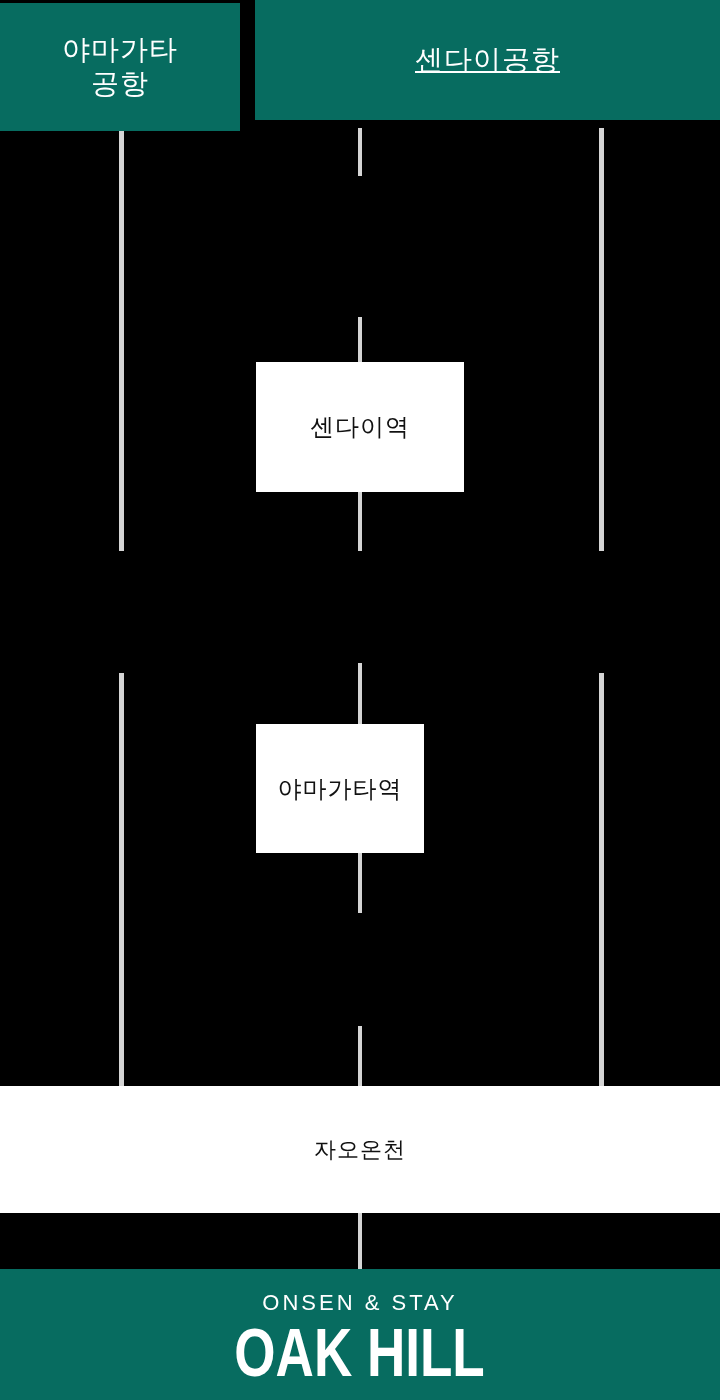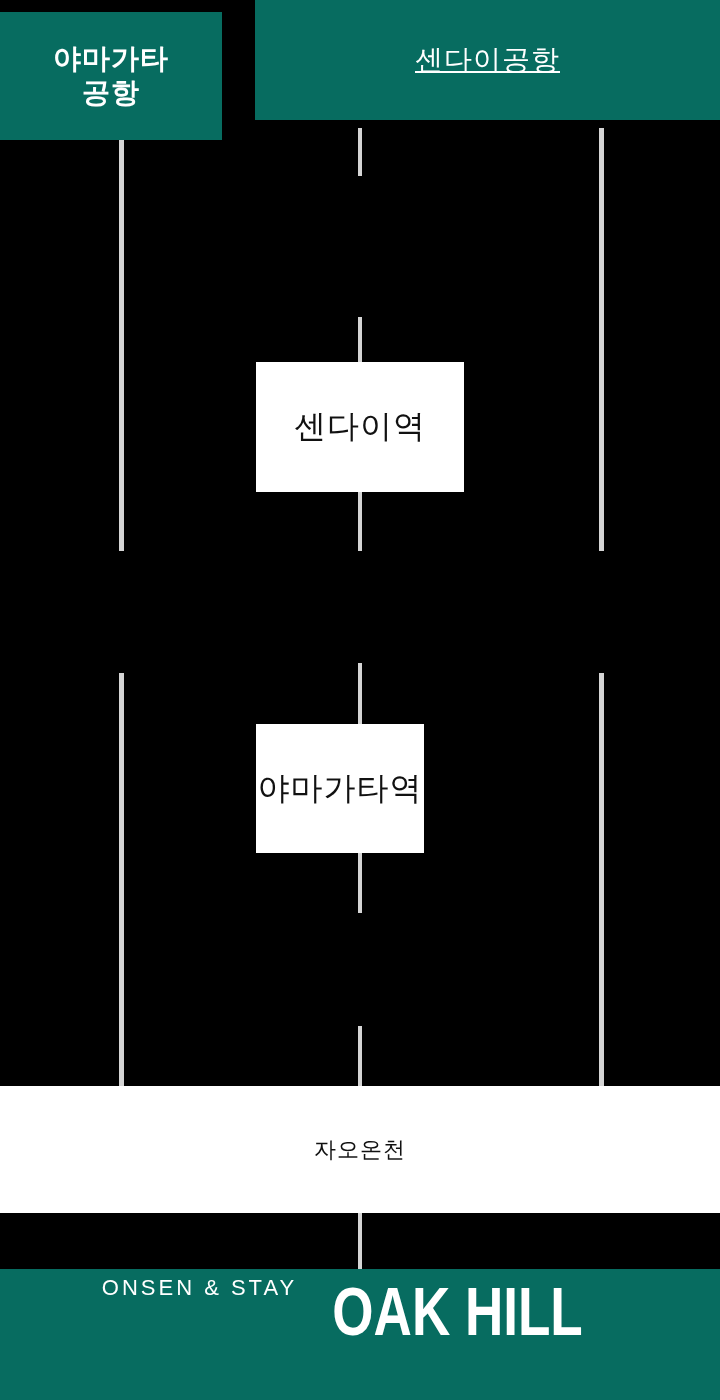--- a/index.html
+++ b/index.html
@@ -108,7 +108,7 @@
   <div class="line" style="left:599px; top:128px; width:5px; height:423px;"></div>
   <div class="line" style="left:599px; top:673px; width:5px; height:413px;"></div>
 
-  <div class="node teal" style="left:0; top:12px; width:222px; height:128px;font-weight:bold;">
+  <div class="node teal" style="left:0; top:3px; width:240px; height:128px;">
     <span class="airport-label">야마가타
 공항</span>
   </div>

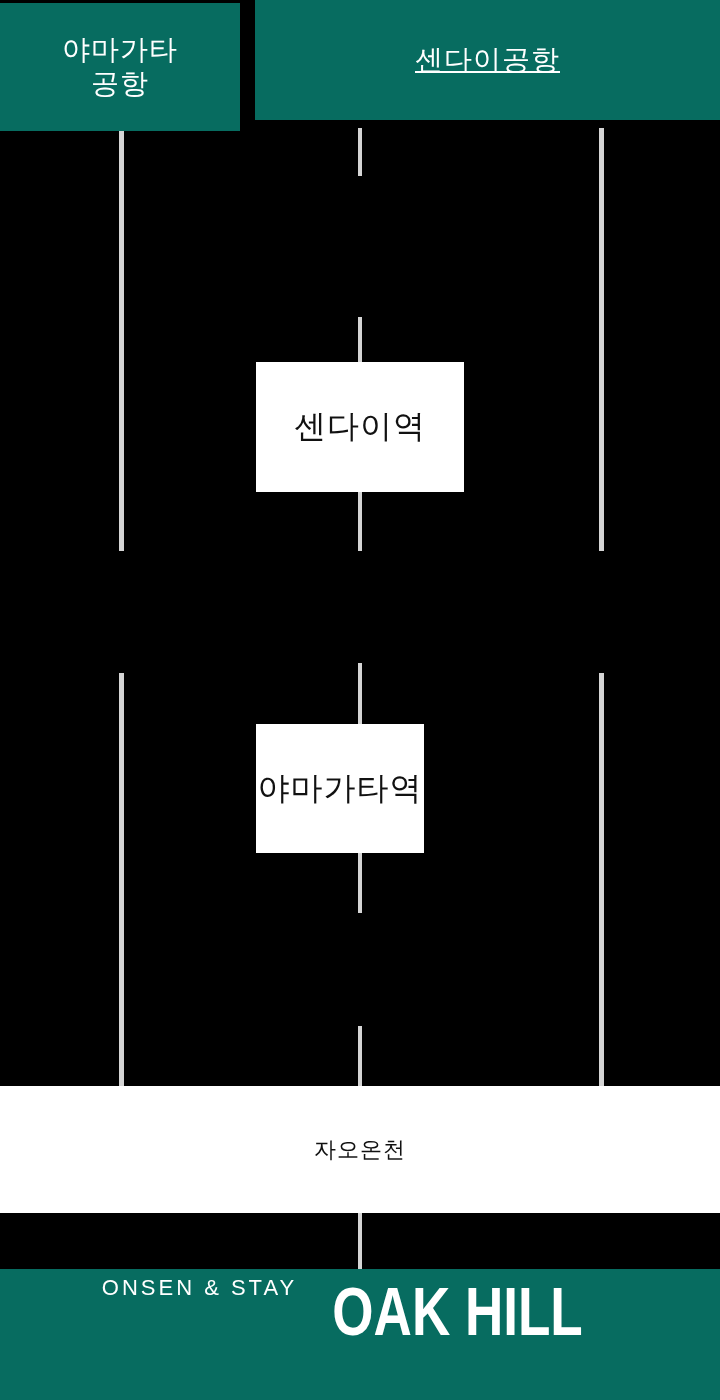--- a/index.html
+++ b/index.html
@@ -42,7 +42,7 @@
     letter-spacing: 1px;
   }
   .station-label {
-    font-size: 32px;
+    font-size: 24px;
     letter-spacing: 1px;
     font-family: Liberation Mono, monospace;
   }

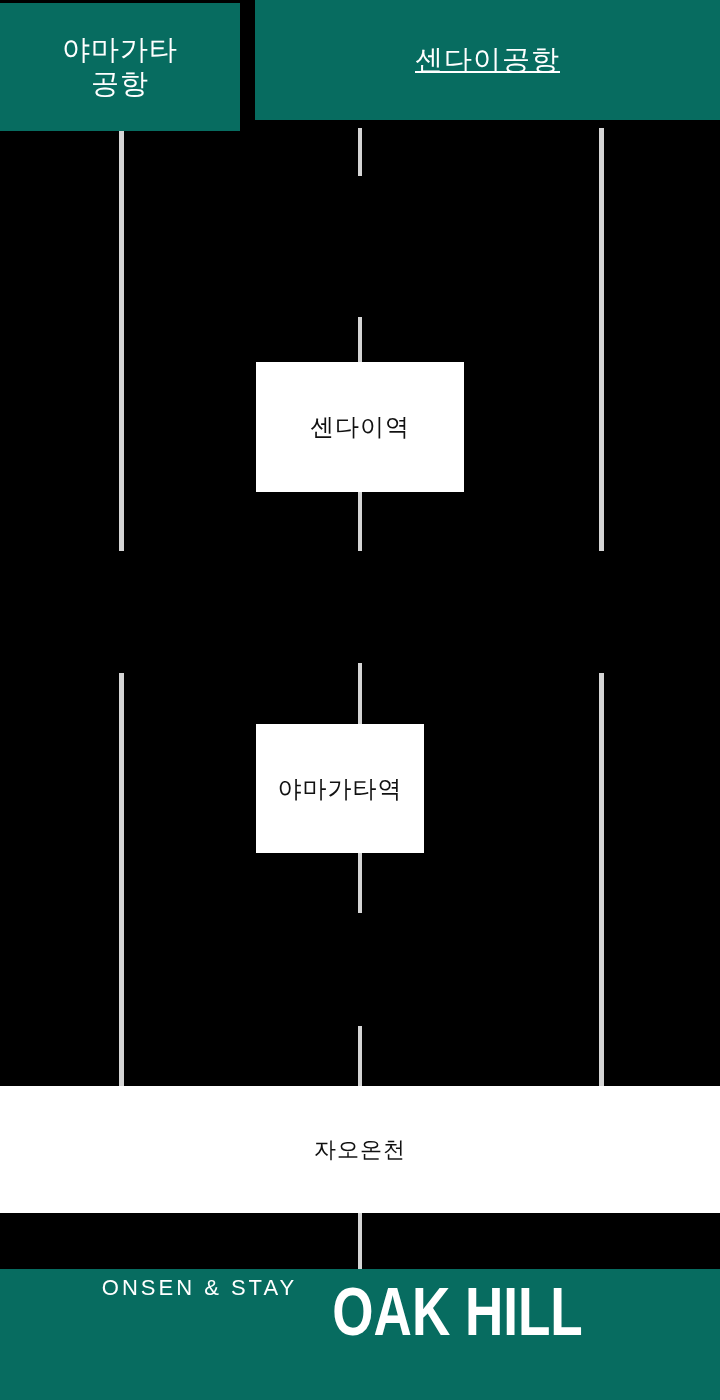--- a/index.html
+++ b/index.html
@@ -69,7 +69,8 @@
     background: var(--accent-teal, #076C60);
     color: #fff;
     display: flex;
-    flex-direction: row;
+    flex-direction: column;
+    align-items: center;
     justify-content: center;
     padding-top: 6px;
     box-sizing: border-box;

